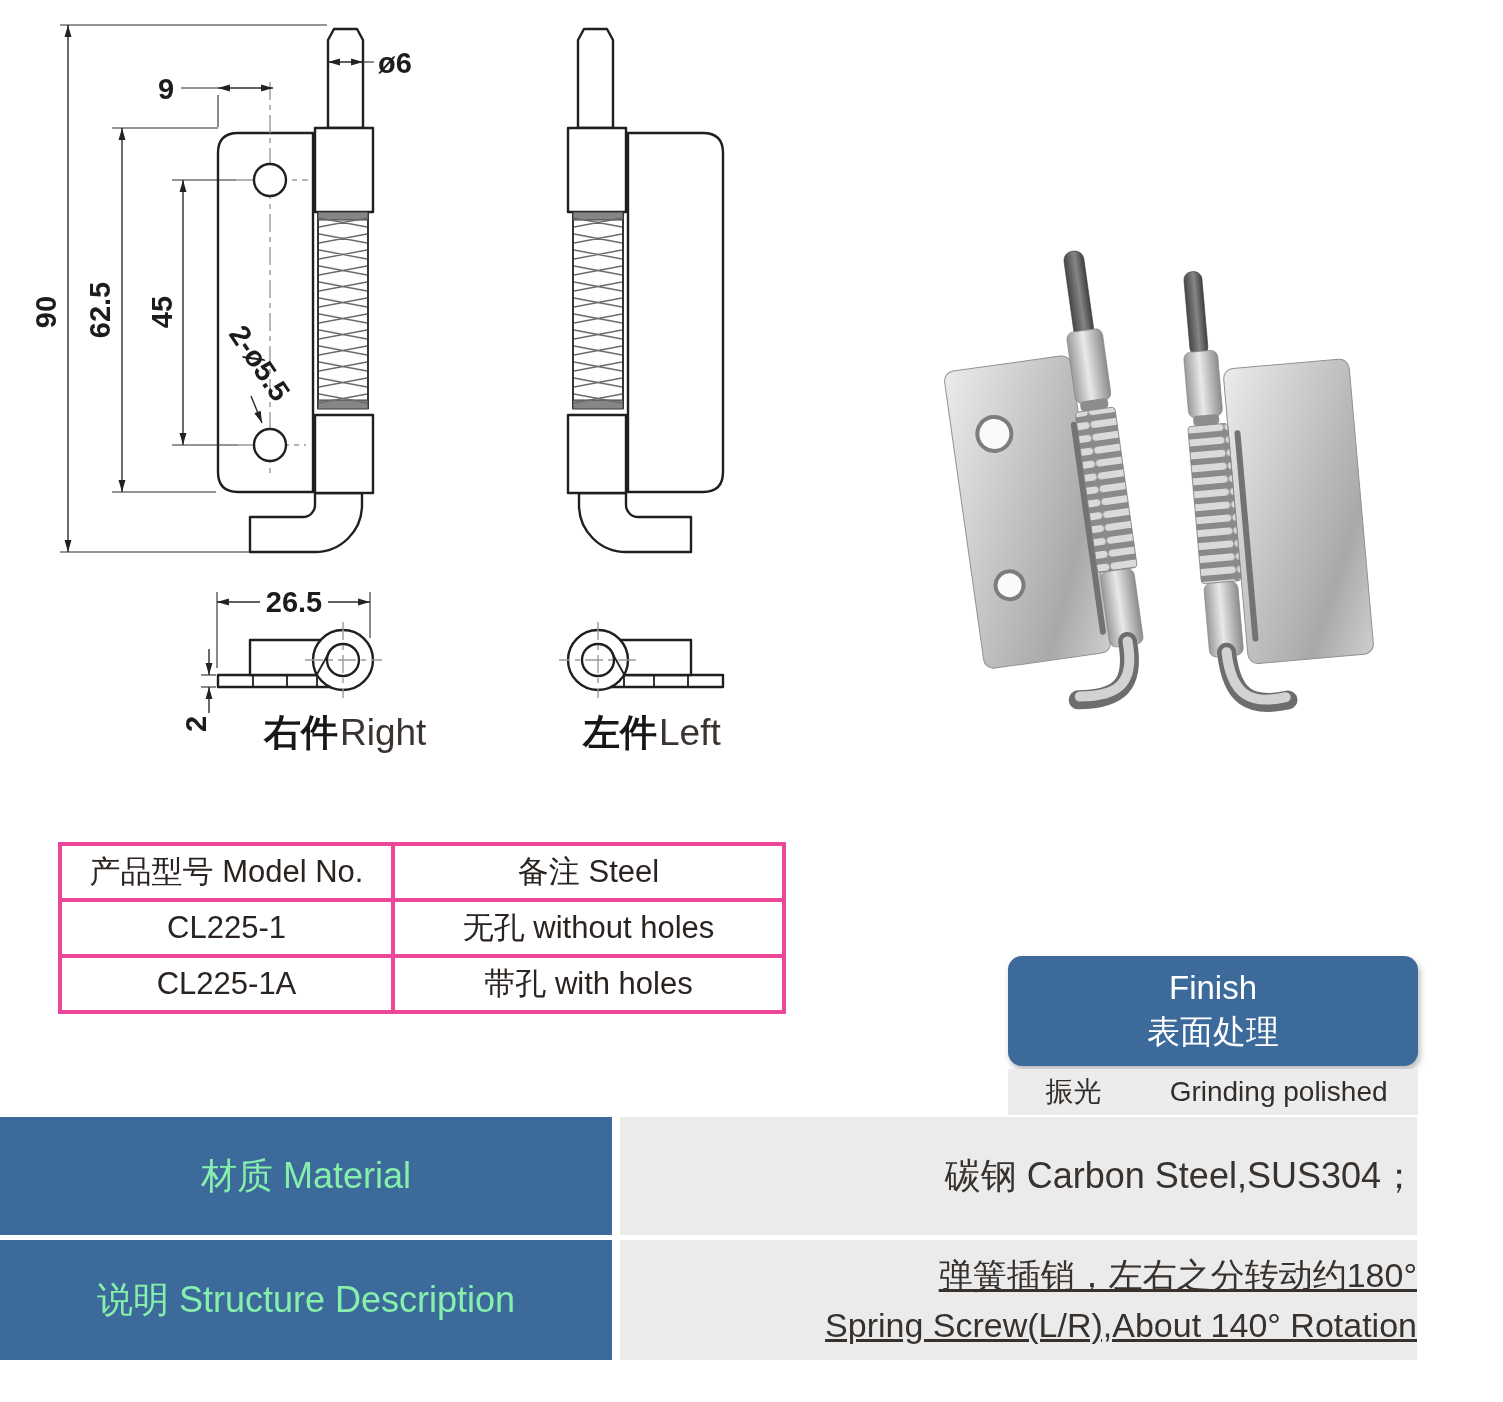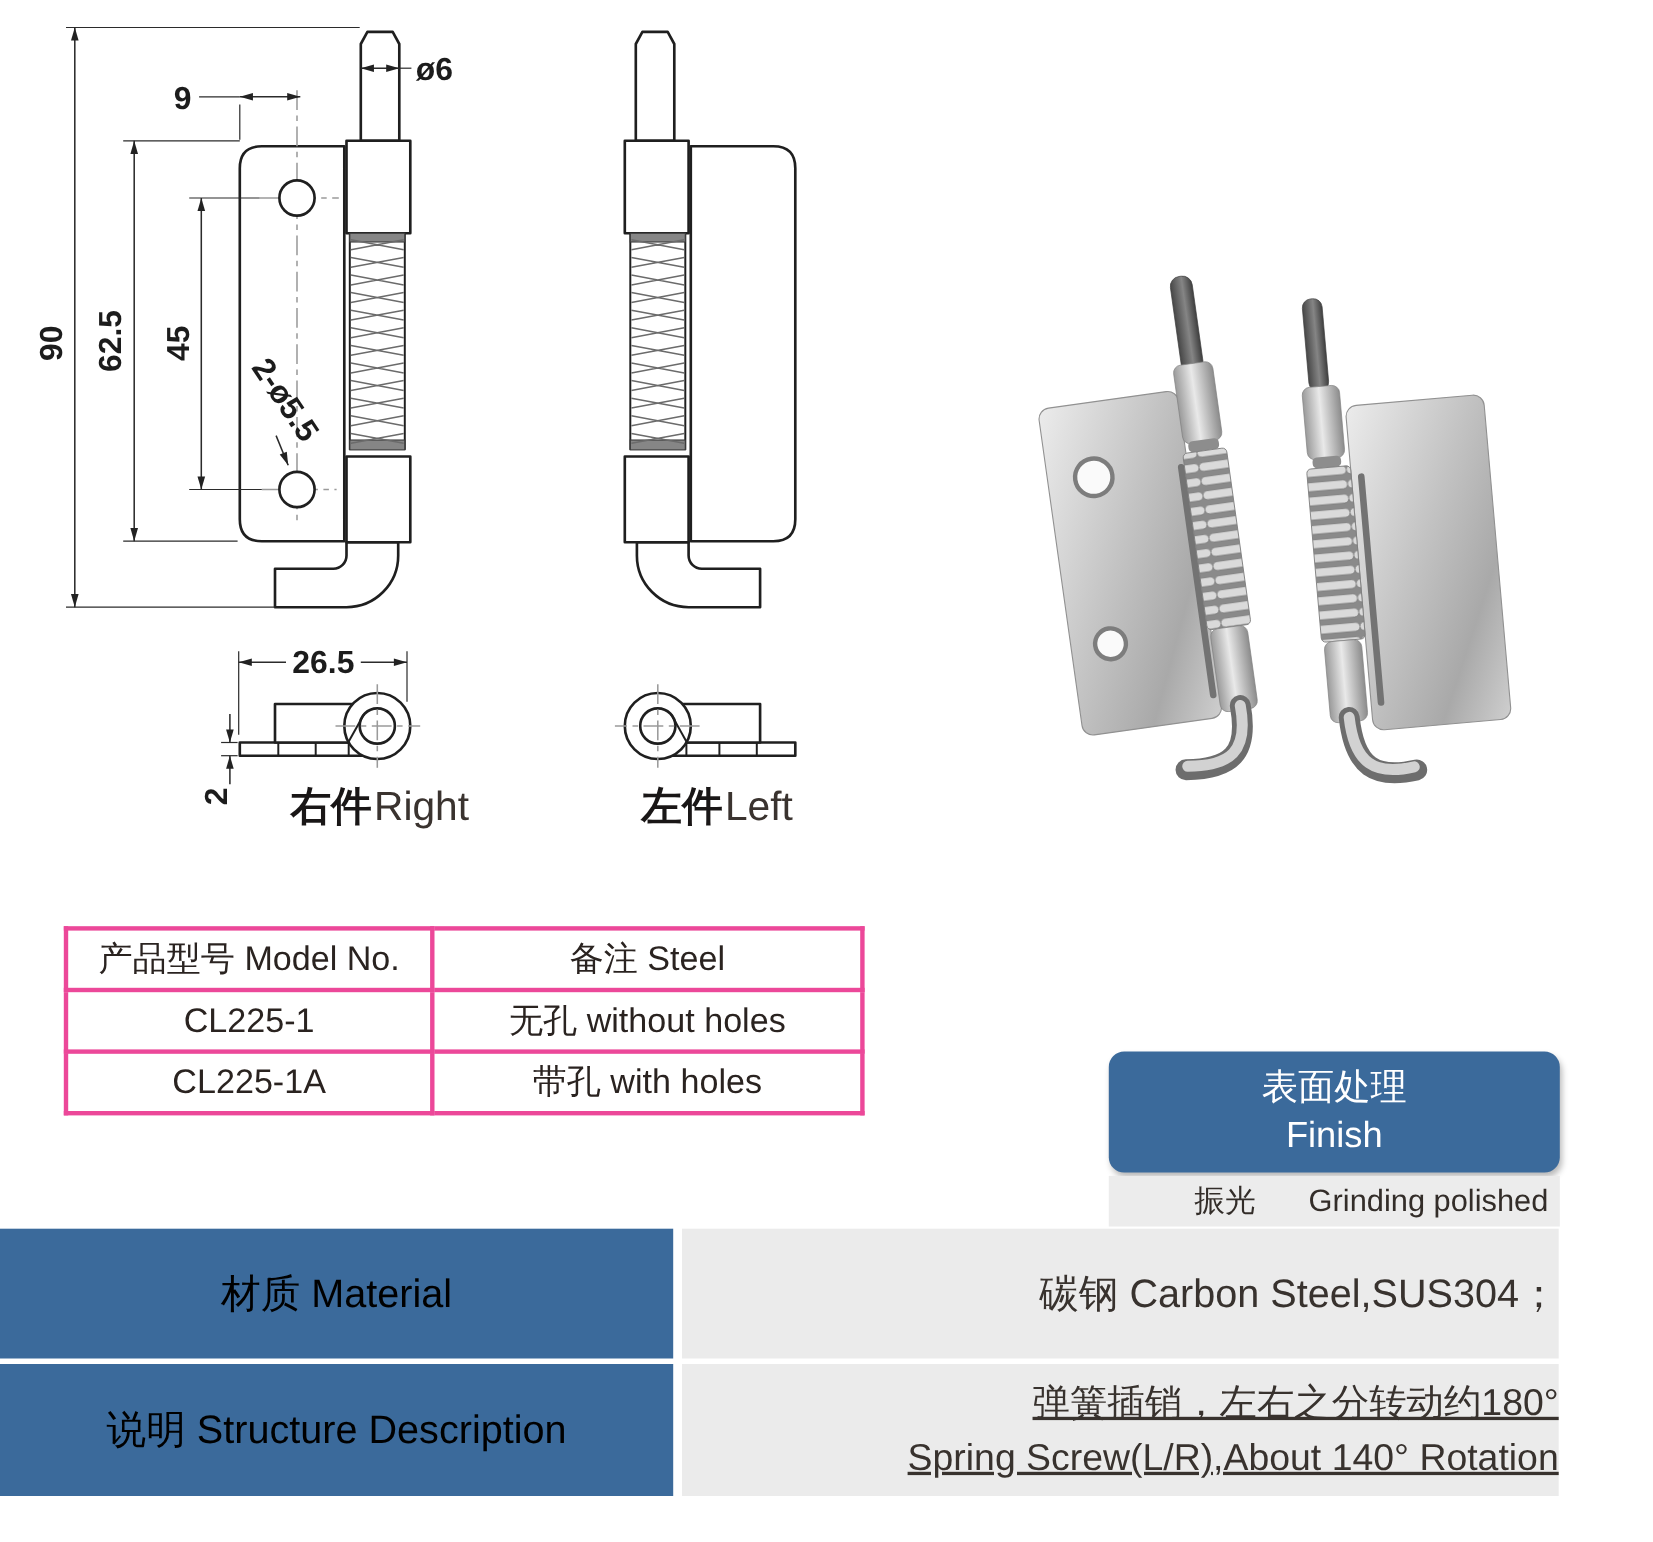--- a/index.html
+++ b/index.html
@@ -231,8 +231,8 @@
 
   <div class="finish-card">
     <div class="finish-head">
+      <div>Finish</div>
       <div>表面处理</div>
-      <div>Finish</div>
     </div>
     <div class="finish-row">
       <span class="p1">振光</span>

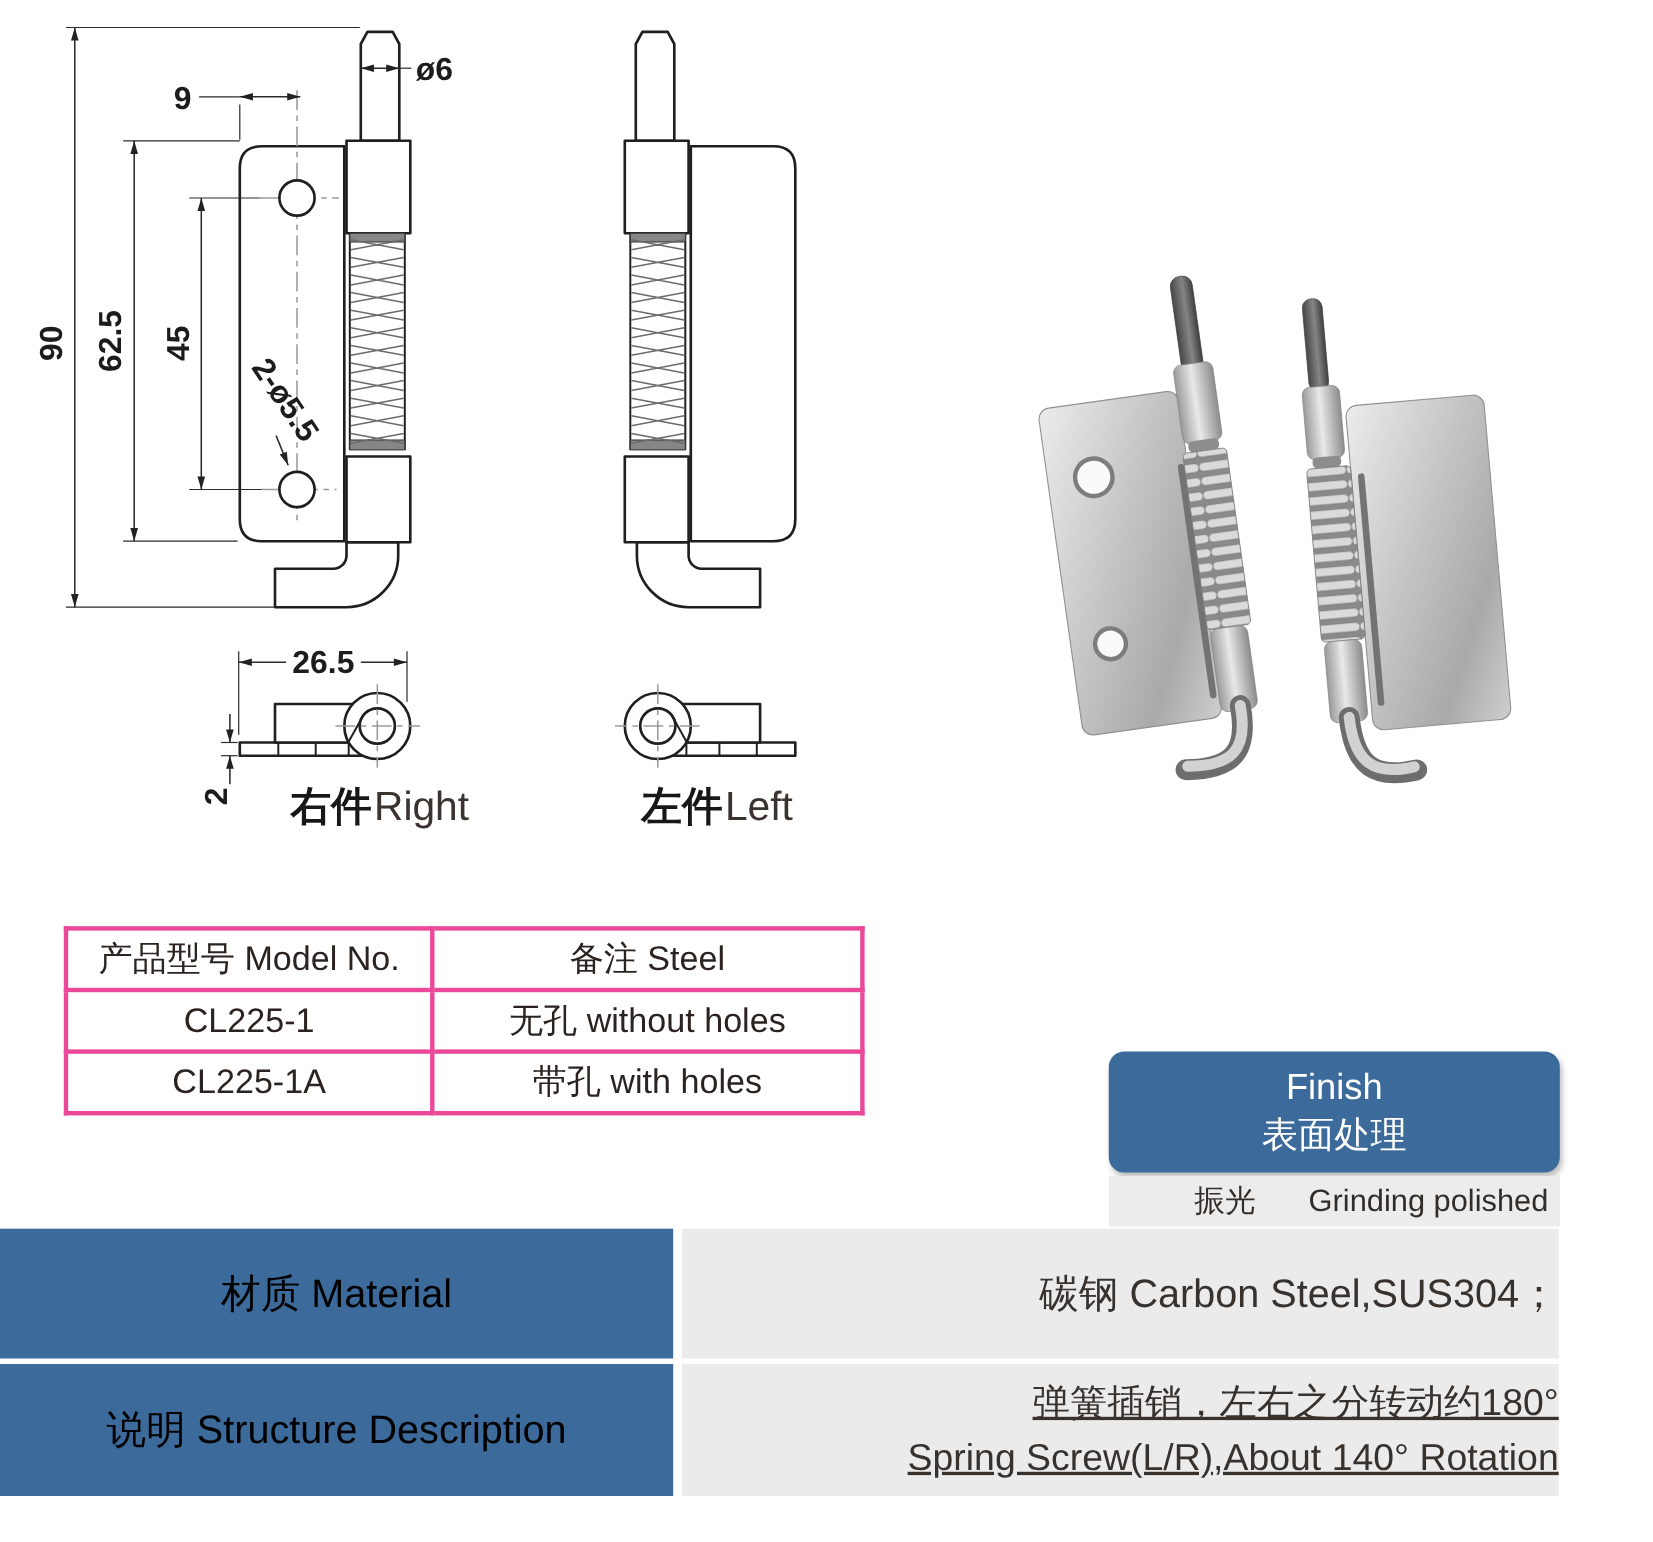--- a/index.html
+++ b/index.html
@@ -34,7 +34,7 @@
                box-shadow:2px 4px 6px rgba(0,0,0,0.28);}
   .finish-row{background:#ECECEC;margin-top:3px;height:46px;display:flex;align-items:center;
               font-size:28px;color:#332d29;}
-  .finish-row .p1{width:32%;text-align:center;padding-left:40px;}
+  .finish-row .p1{width:32%;text-align:center;}
   .finish-row .p2{flex:1;text-align:center;}
 
   

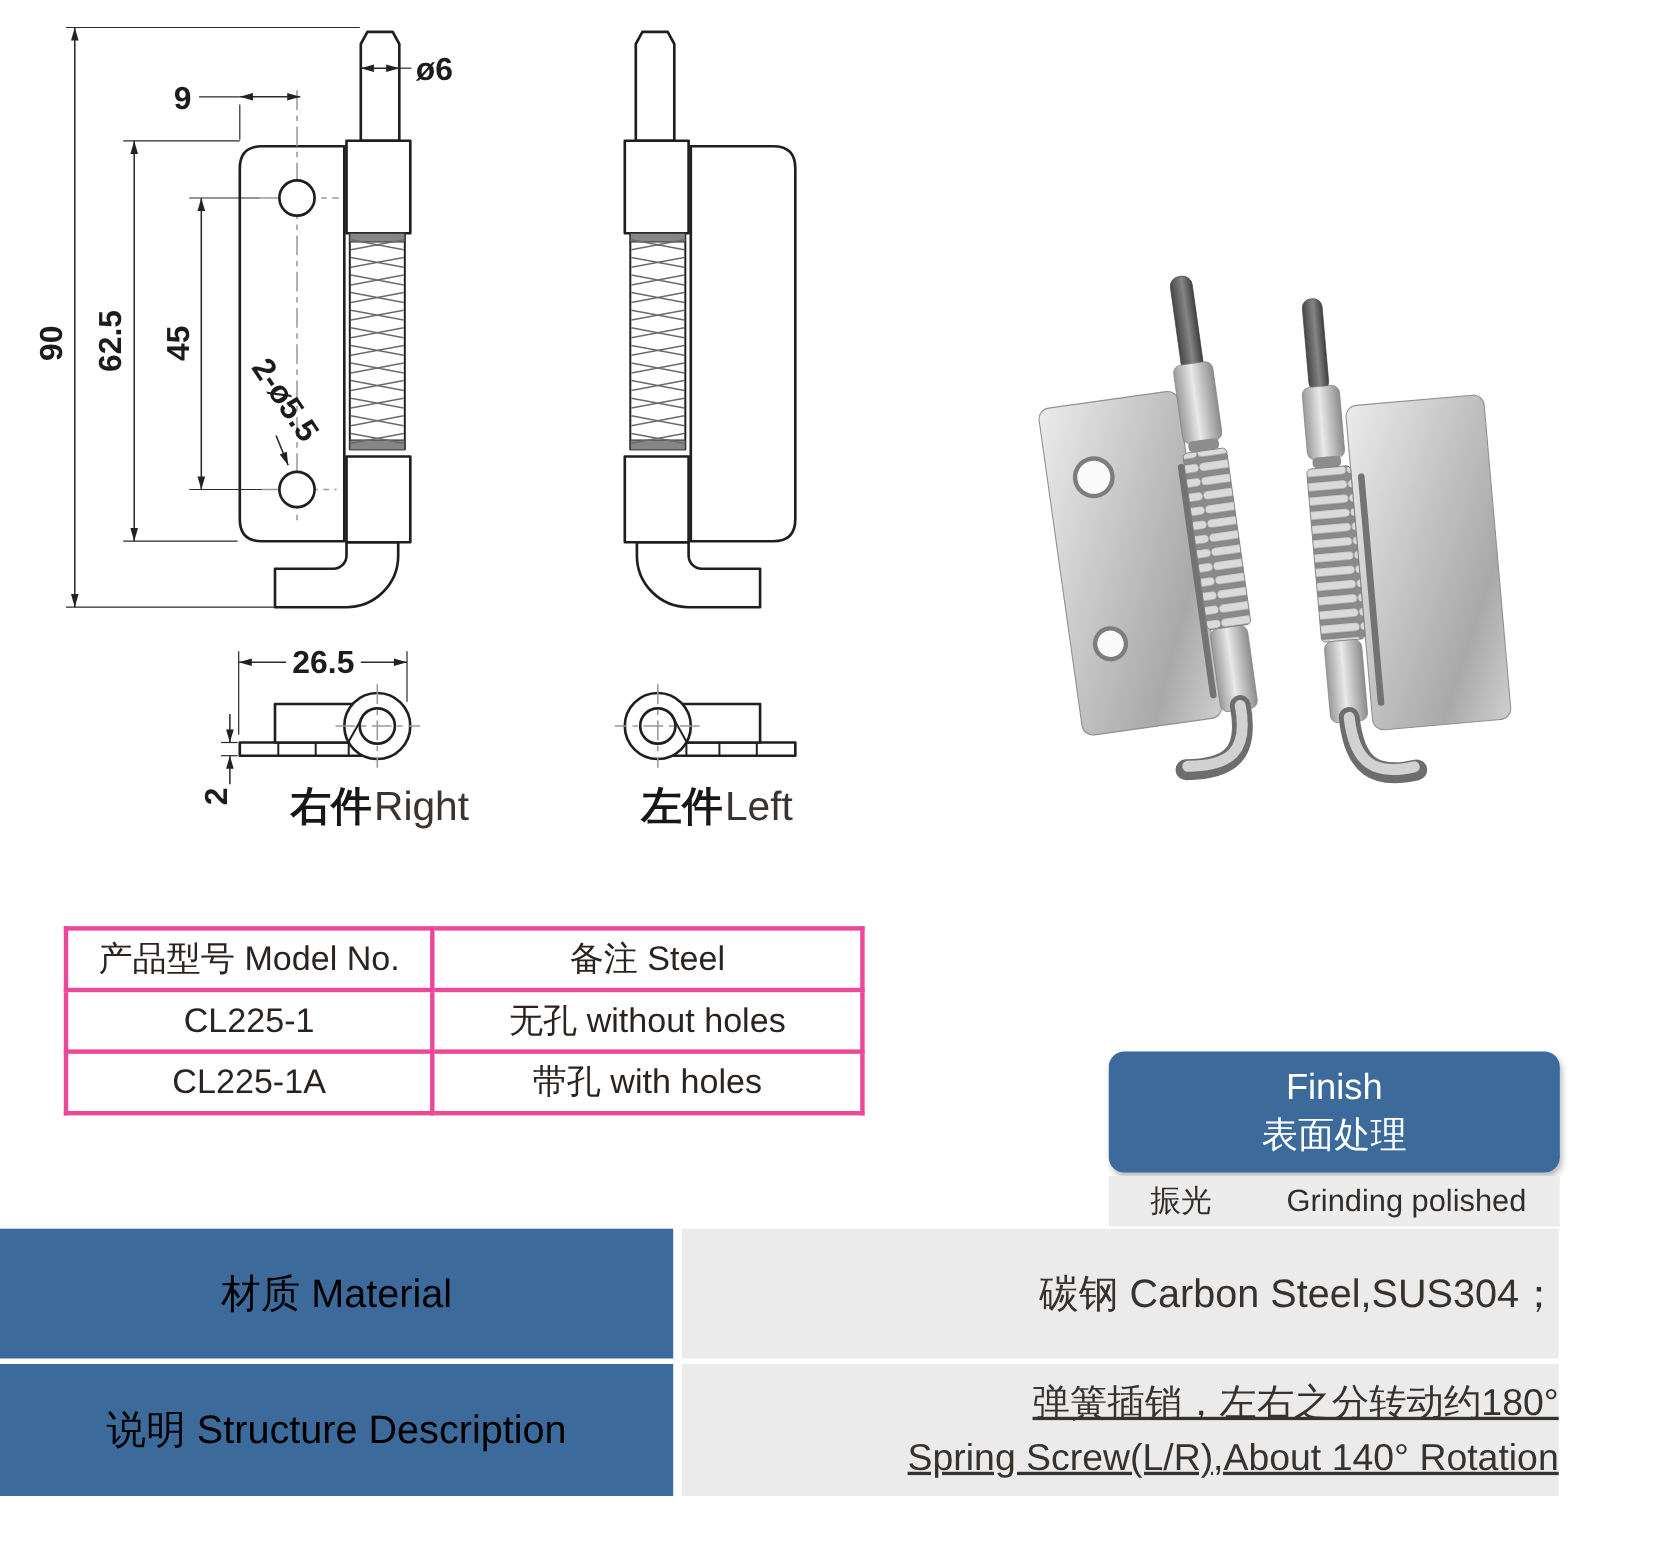--- a/index.html
+++ b/index.html
@@ -38,7 +38,7 @@
   .finish-row .p2{flex:1;text-align:center;}
 
   
-  .spec-label{position:absolute;left:0;width:612px;background:#3B6A9B;color:#000000;
+  .spec-label{position:absolute;left:0;width:612px;background:#3B6A9B;color:#86efac;
               display:flex;align-items:center;justify-content:center;font-size:36px;}
   .spec-value{position:absolute;left:620px;width:797px;background:#EBEBEB;color:#38322e;
               display:flex;flex-direction:column;align-items:flex-end;justify-content:center;

